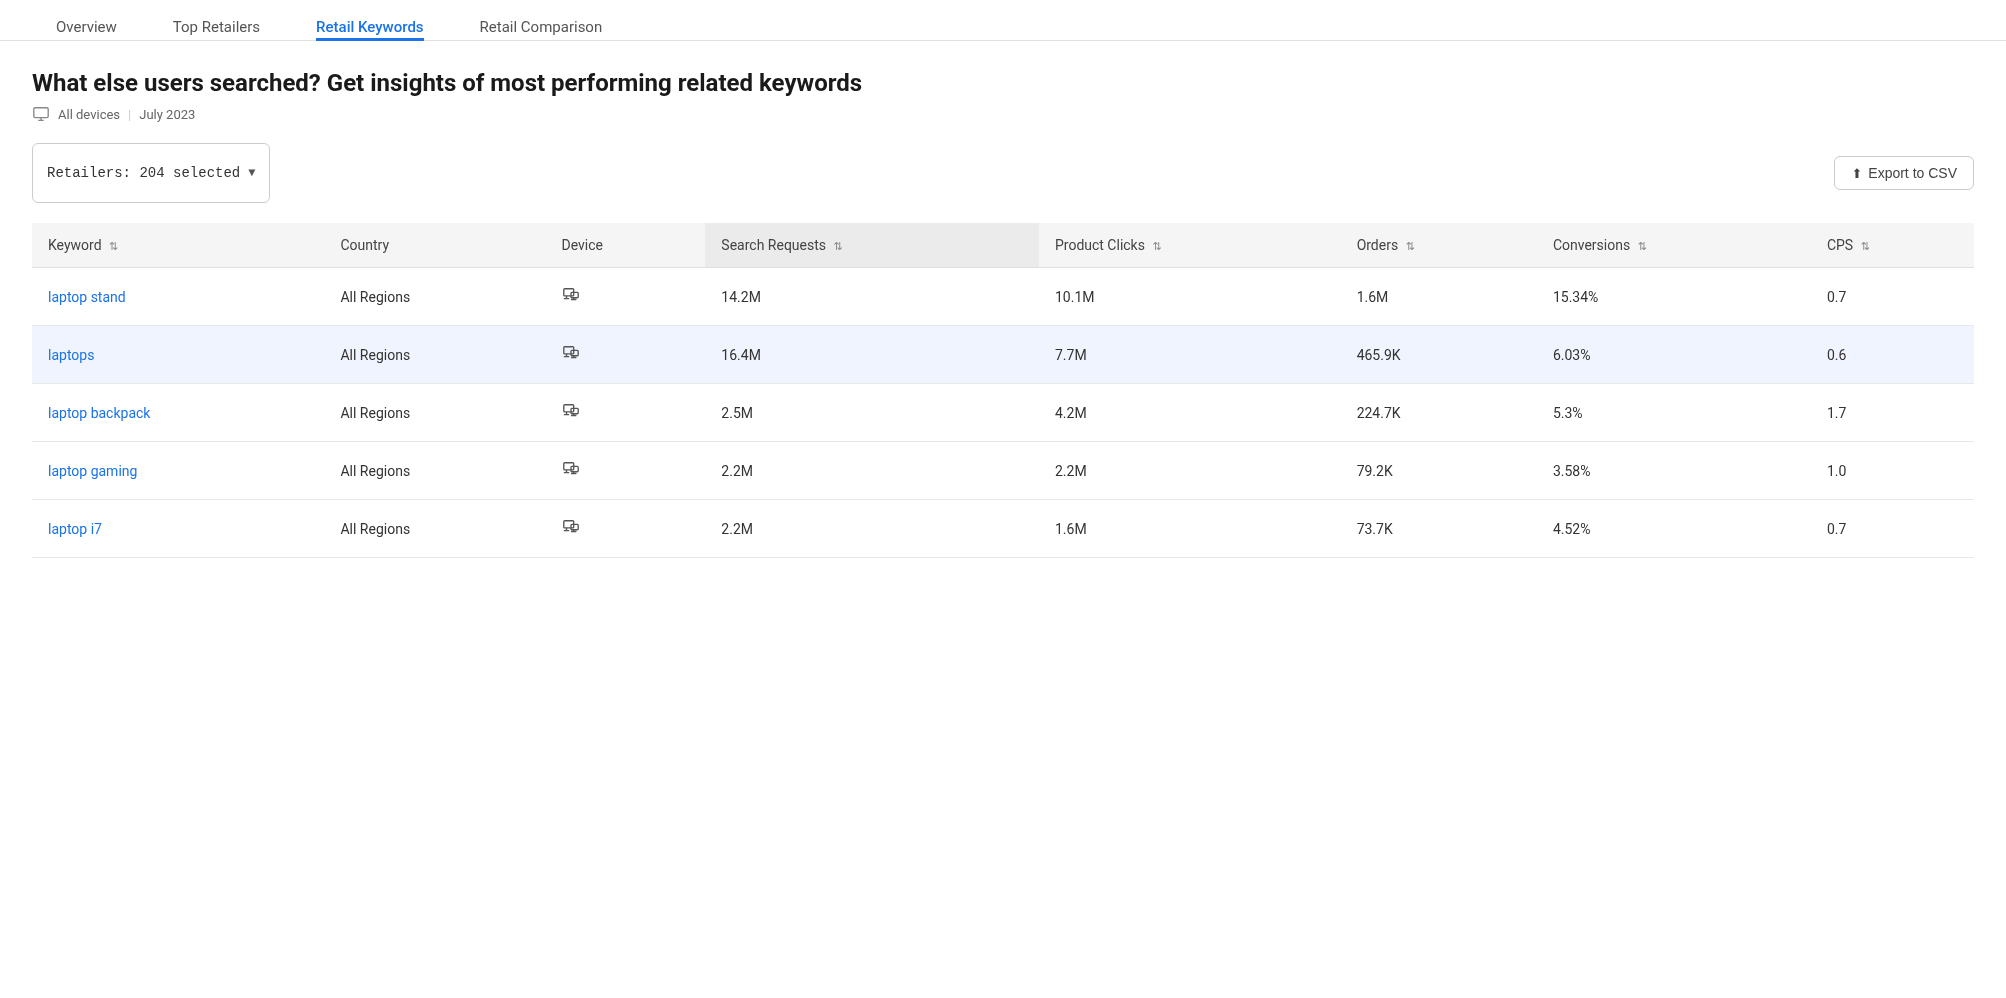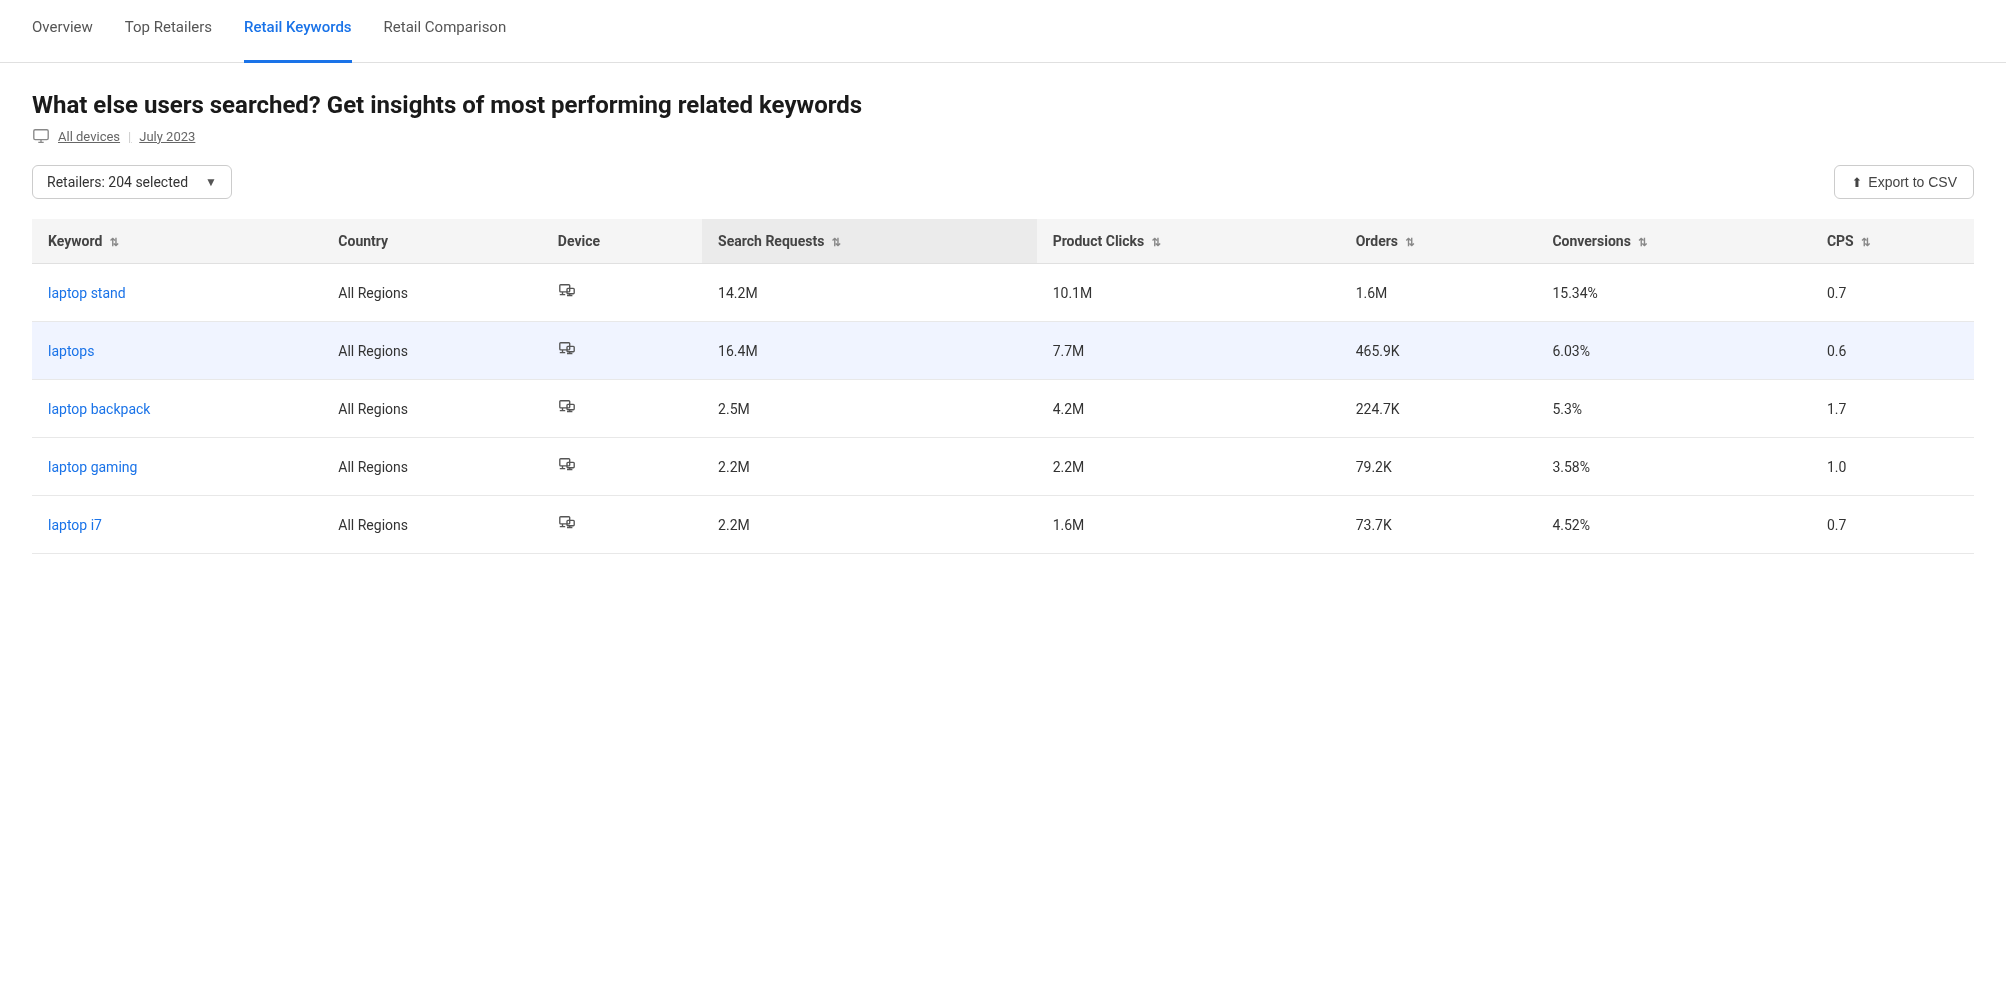--- a/index.html
+++ b/index.html
@@ -18,13 +18,14 @@
       border-bottom: 1px solid #e0e0e0;
     }
     .nav-tab {
-      padding-bottom: 24px;
+      padding-bottom: 2px;
       cursor: pointer;
       font-size: 15px;
       color: #555;
       white-space: nowrap;
       border-bottom: 2px solid transparent;
       margin-bottom: -1px;
+      margin-left: 24px;
     }
     .nav-tab.active {
       color: #1a73e8;

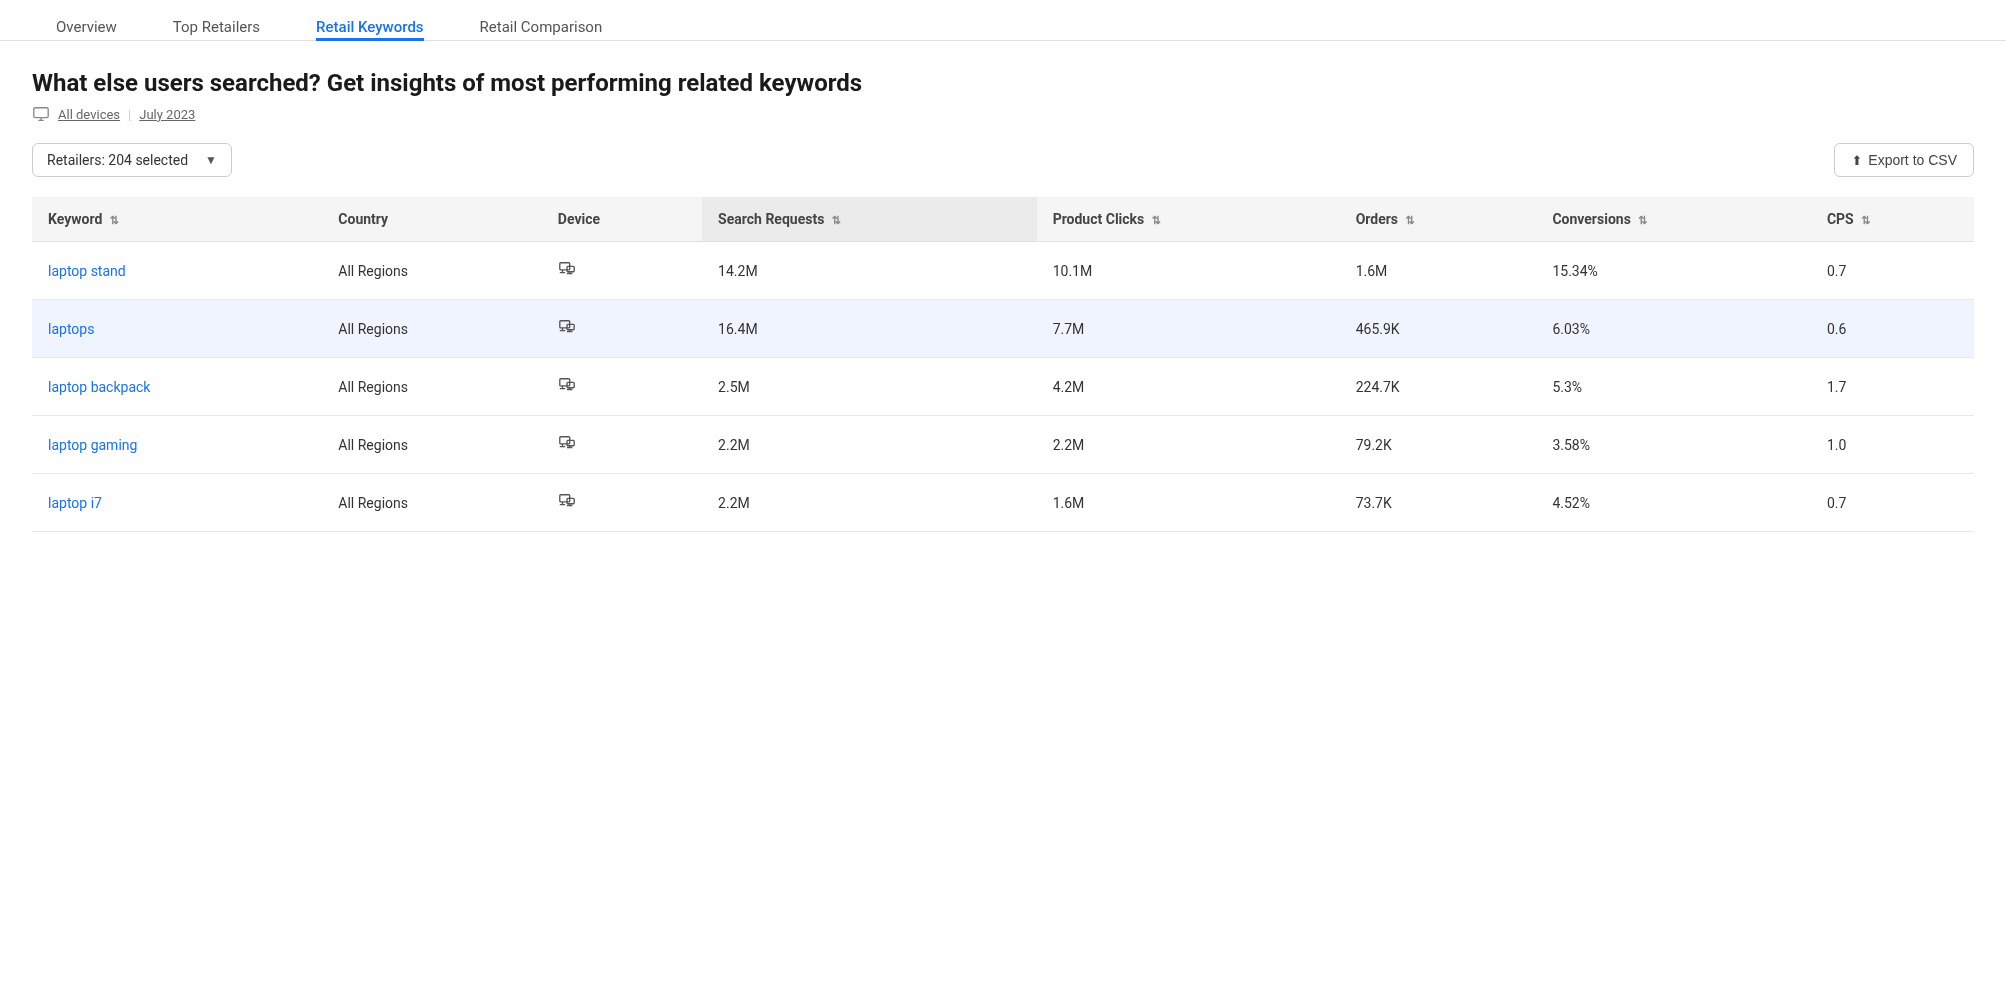--- a/index.html
+++ b/index.html
@@ -54,7 +54,6 @@
       color: #666;
       font-size: 13px;
       margin-bottom: 20px;
-      text-decoration: underline;
     }
     .subtitle-icon {
       display: inline-flex;

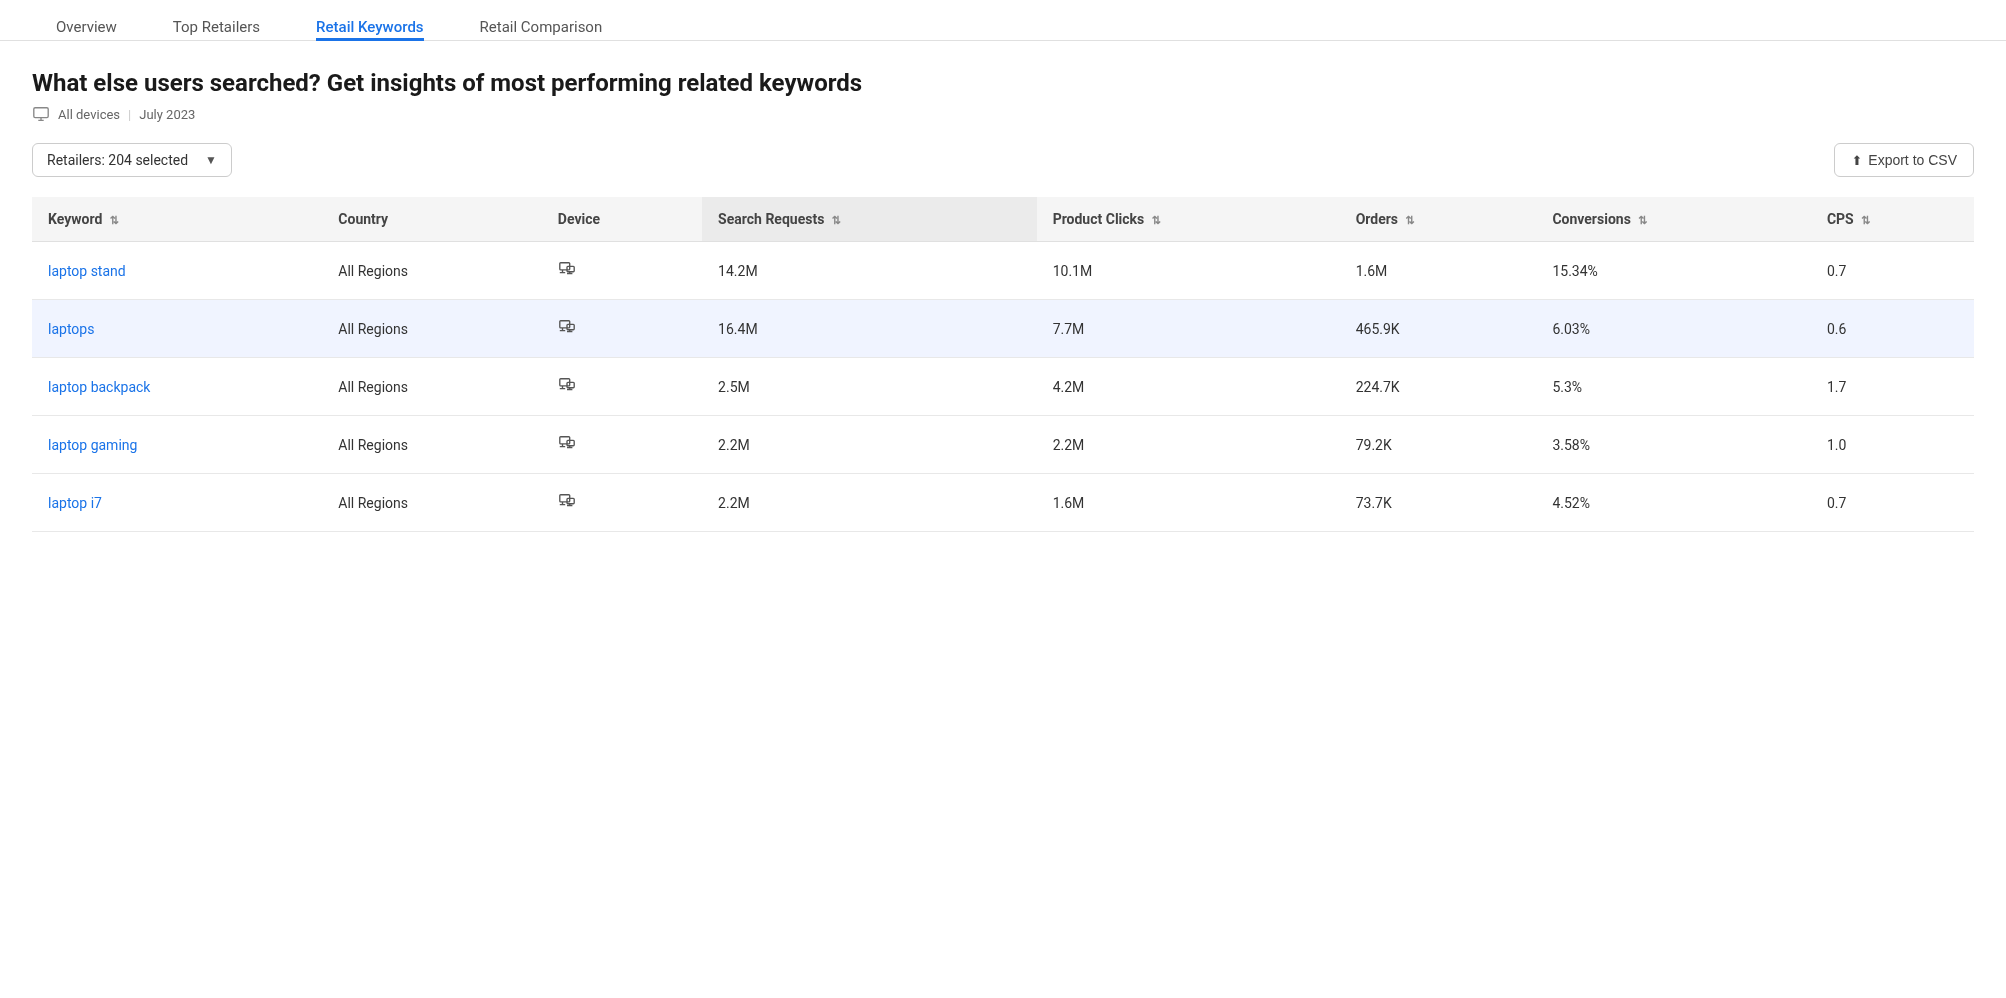--- a/index.html
+++ b/index.html
@@ -78,12 +78,13 @@
       gap: 8px;
       border: 1px solid #ccc;
       border-radius: 6px;
-      padding: 8px 14px;
+      padding: 21px 14px;
       font-size: 14px;
       color: #333;
       cursor: pointer;
       background: #fff;
       min-width: 200px;
+      font-family: Liberation Mono, monospace;
     }
     .retailers-dropdown-label {
       flex: 1;

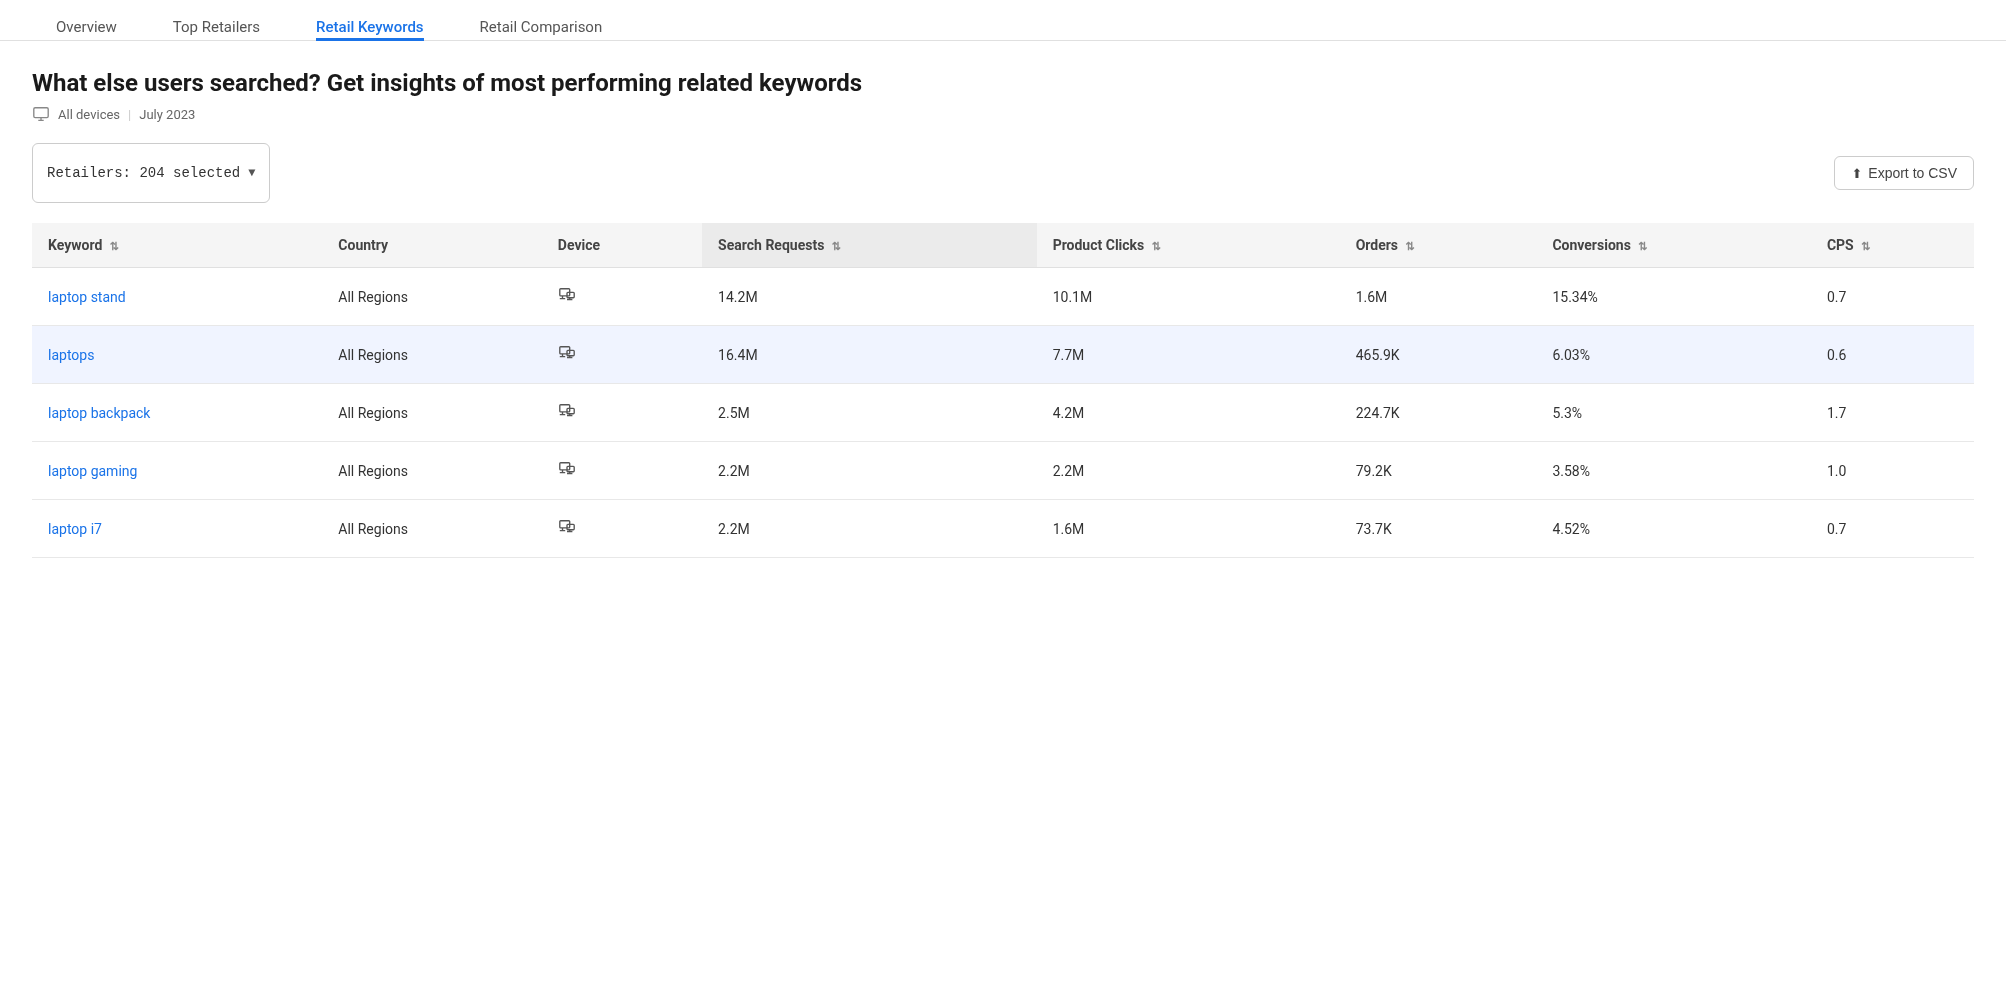--- a/index.html
+++ b/index.html
@@ -124,7 +124,7 @@
     .data-table th {
       text-align: left;
       padding: 14px 16px;
-      font-weight: 700;
+      font-weight: 400;
       color: #444;
       border-bottom: 1px solid #e0e0e0;
       white-space: nowrap;

